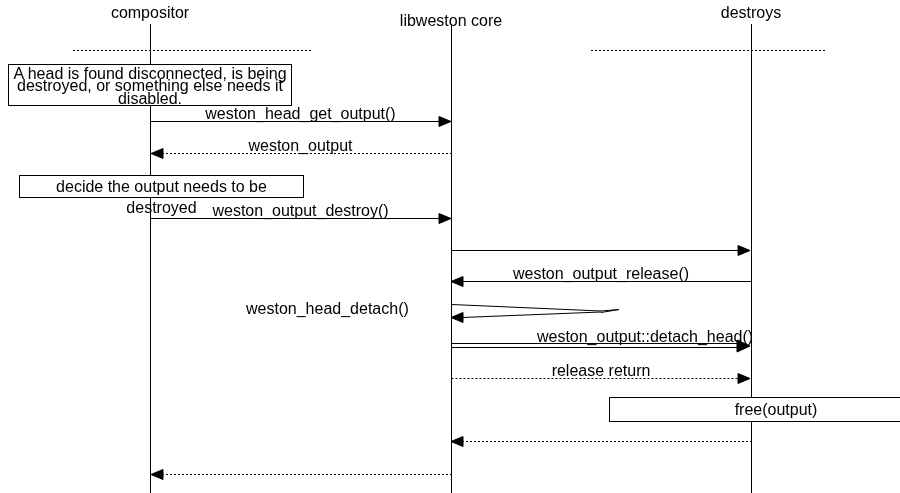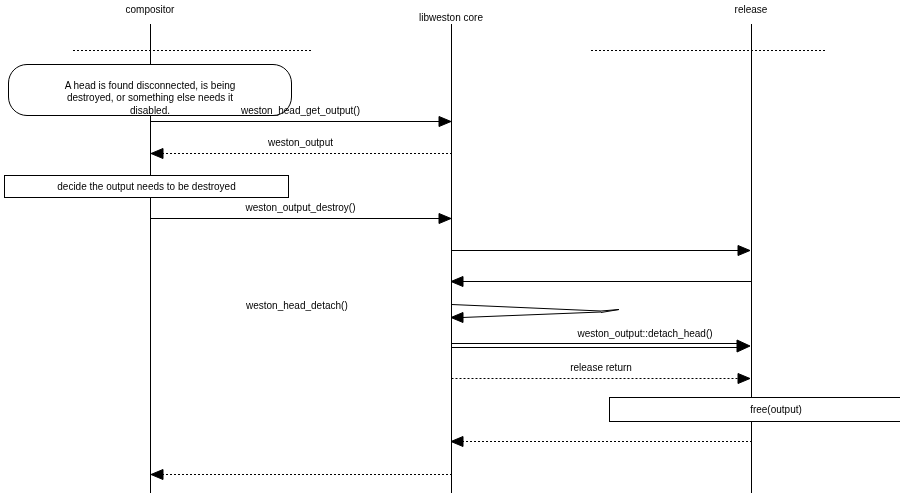--- a/index.html
+++ b/index.html
@@ -13,7 +13,7 @@
     height: 493px;
     background: #ffffff;
     font-family: "Liberation Sans", "DejaVu Sans", sans-serif;
-    font-size: 10px;
+    font-size: 16px;
     color: #000000;
     overflow: hidden;
   }

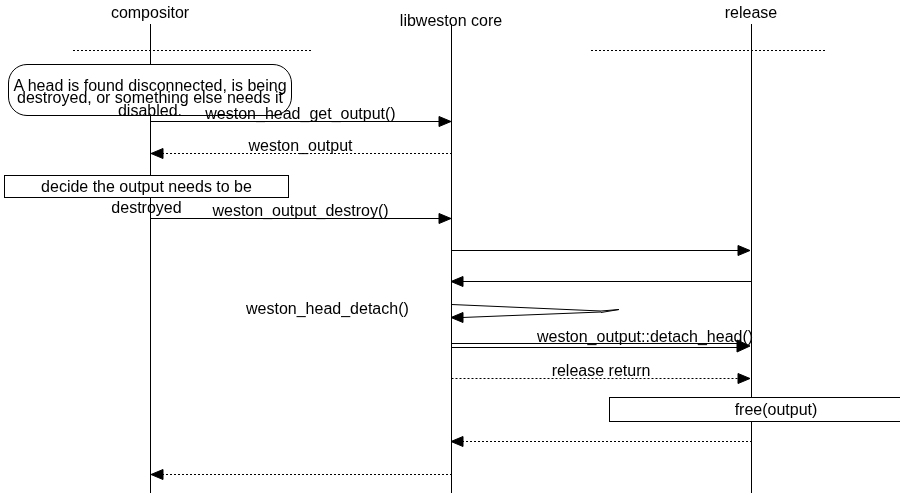--- a/index.html
+++ b/index.html
@@ -158,7 +158,7 @@
 
   <div class="actor-label" style="left:75px;">compositor</div>
   <div class="actor-label" style="left:376px;margin-top:8px;">libweston core</div>
-  <div class="actor-label" style="left:676px;">release</div>
+  <div class="actor-label" style="left:676px;">destroys</div>
 
 
   <div class="note-box multi">

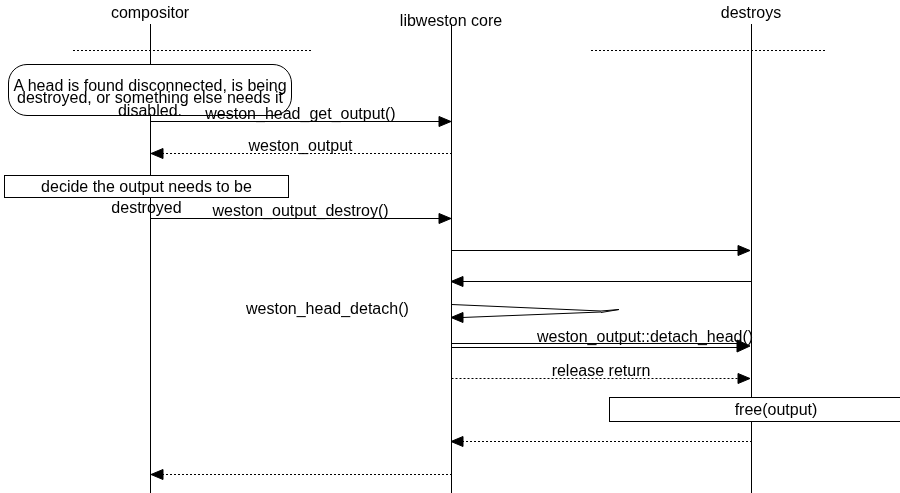--- a/index.html
+++ b/index.html
@@ -53,10 +53,9 @@
     left: 8px;
     top: 64px;
     width: 284px;
-    height: 52px;
+    height: 42px;
     line-height: 12.4px;
-    padding-top: 15px;
-    border-radius: 19px;
+    padding-top: 3px;
   }
   .note-box.decide {
     left: 4px;

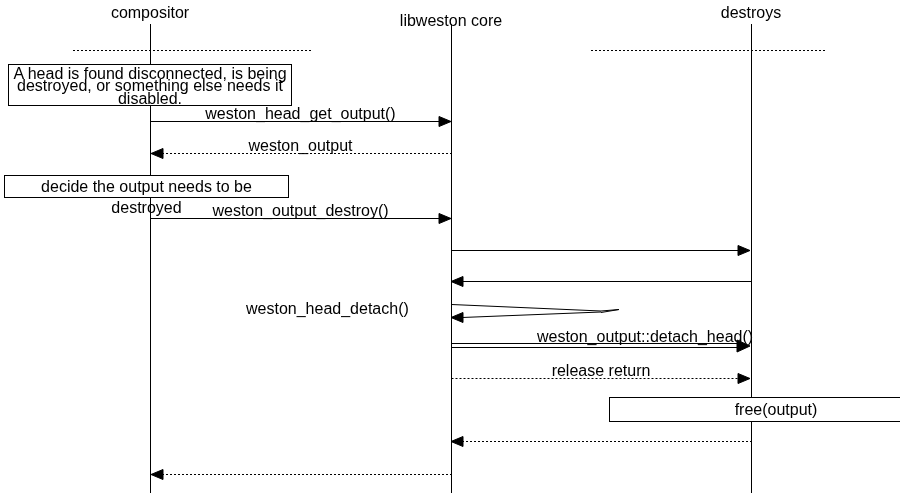--- a/index.html
+++ b/index.html
@@ -58,7 +58,7 @@
     padding-top: 3px;
   }
   .note-box.decide {
-    left: 4px;
+    left: 19px;
     top: 175px;
     width: 285px;
     height: 23px;

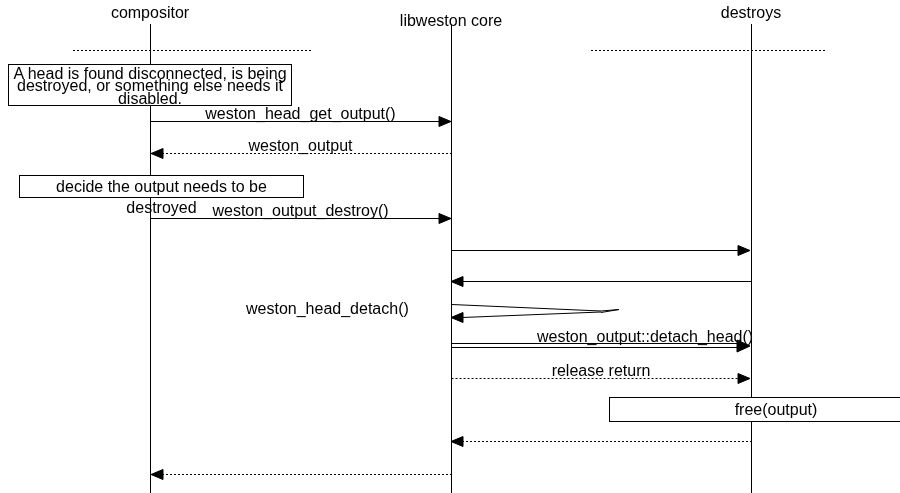--- a/index.html
+++ b/index.html
@@ -173,6 +173,7 @@
   <div class="msg-label span-left" style="top:105px;">weston_head_get_output()</div>
   <div class="msg-label span-left" style="top:137px;">weston_output</div>
   <div class="msg-label span-left" style="top:202px;">weston_output_destroy()</div>
+  <div class="msg-label span-right" style="top:265px;">weston_output_release()</div>
   <div class="msg-label self" style="top:300px;">weston_head_detach()</div>
   <div class="msg-label span-right" style="top:328px;padding-left:44px;">weston_output::detach_head()</div>
   <div class="msg-label span-right" style="top:362px;">release return</div>

